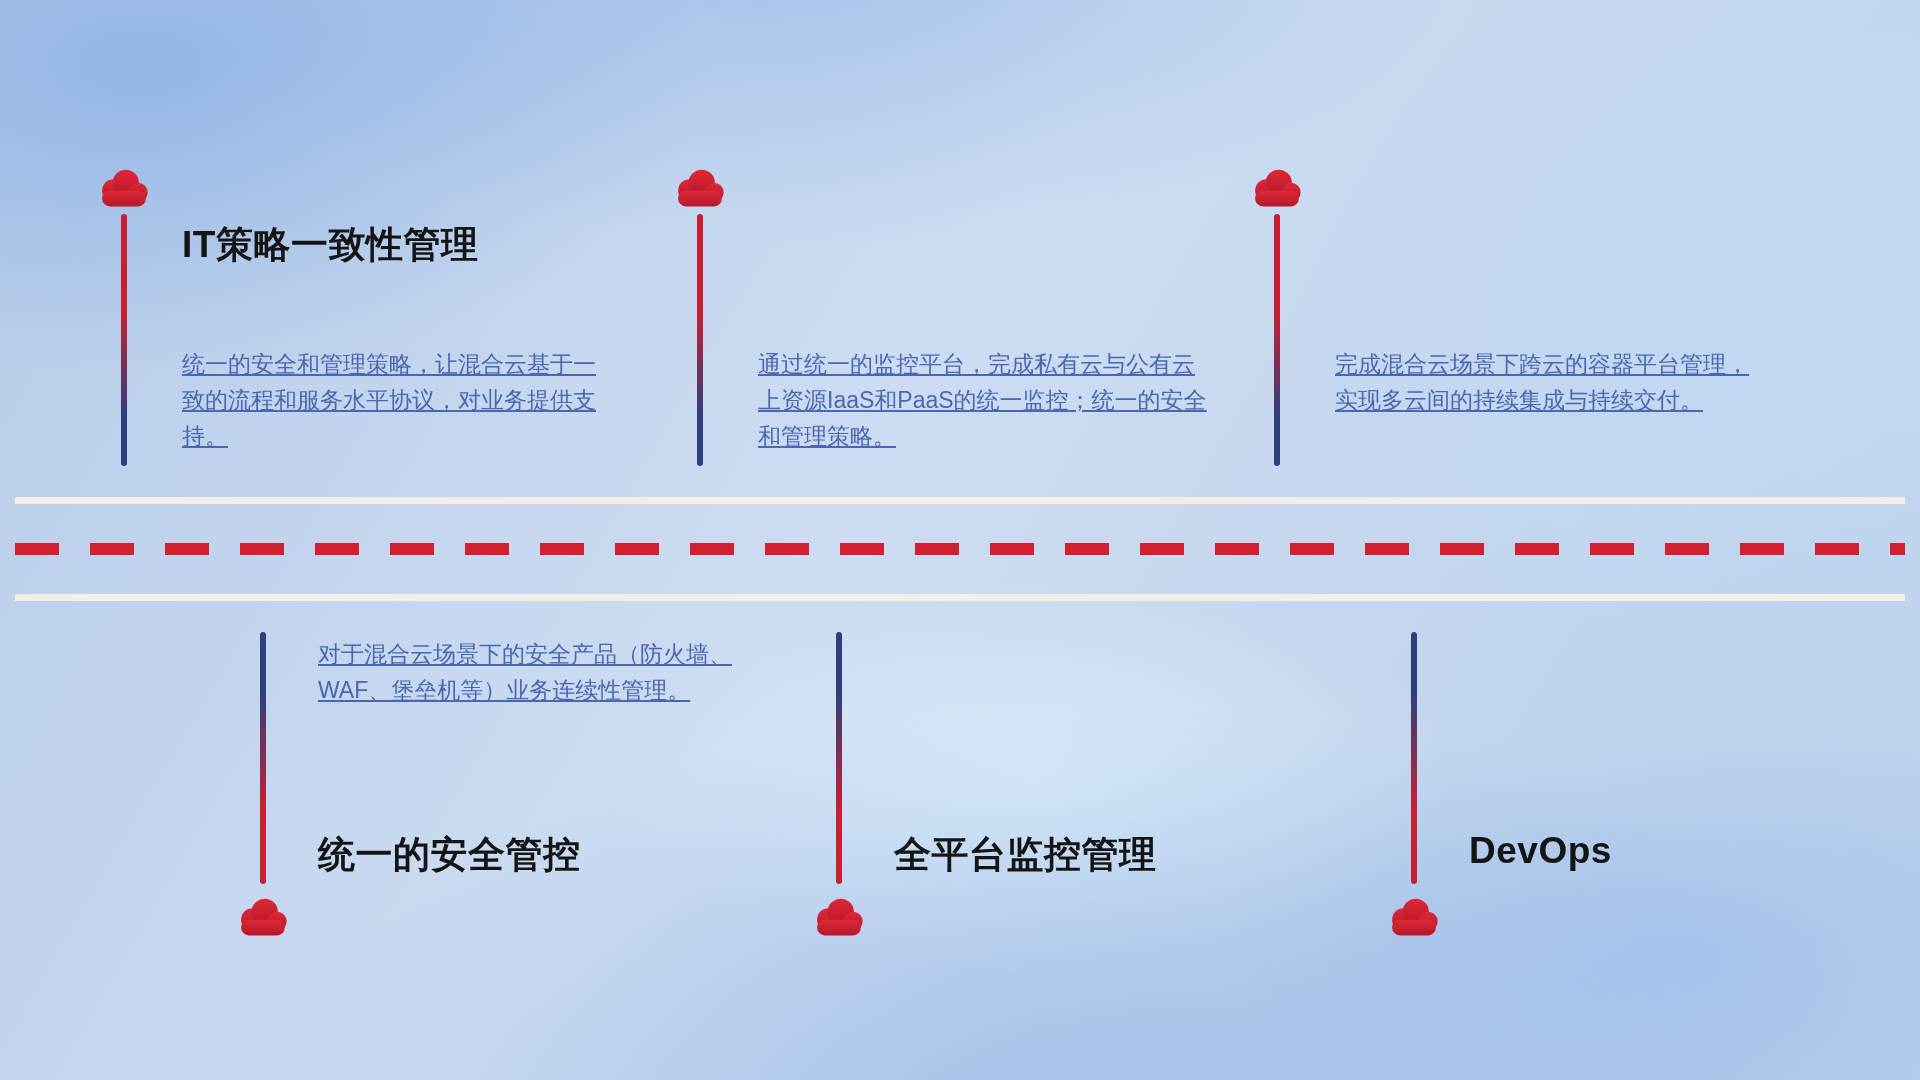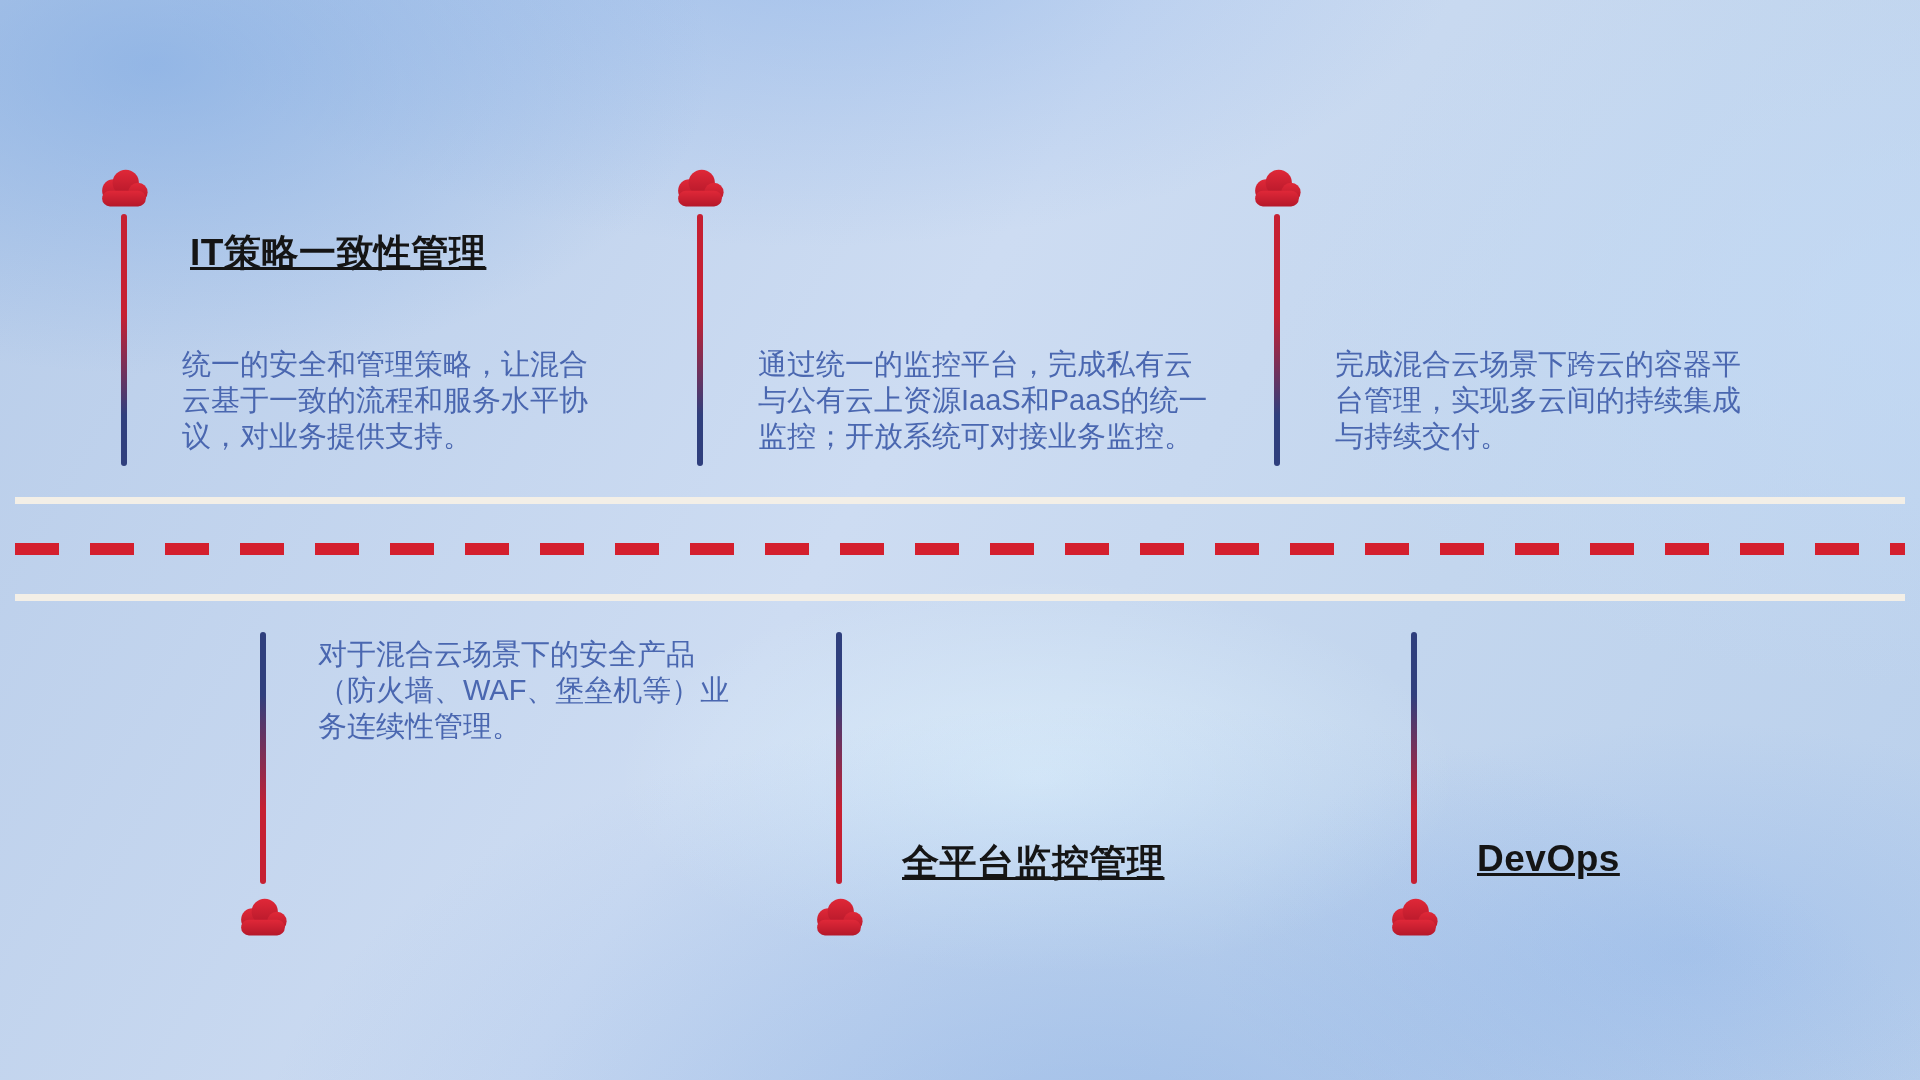--- a/index.html
+++ b/index.html
@@ -44,9 +44,9 @@
     left: calc(var(--x) - 3px);
   }
   .cap-title {
-    position: absolute; margin: 8px;
+    position: absolute; margin: 0;
     font-size: 37px; font-weight: 700; color: #151515;
-    letter-spacing: 0.5px; white-space: nowrap; text-decoration: underline;
+    letter-spacing: 0.5px; white-space: nowrap;
   }
   .cap-desc {
     position: absolute; margin: 0;

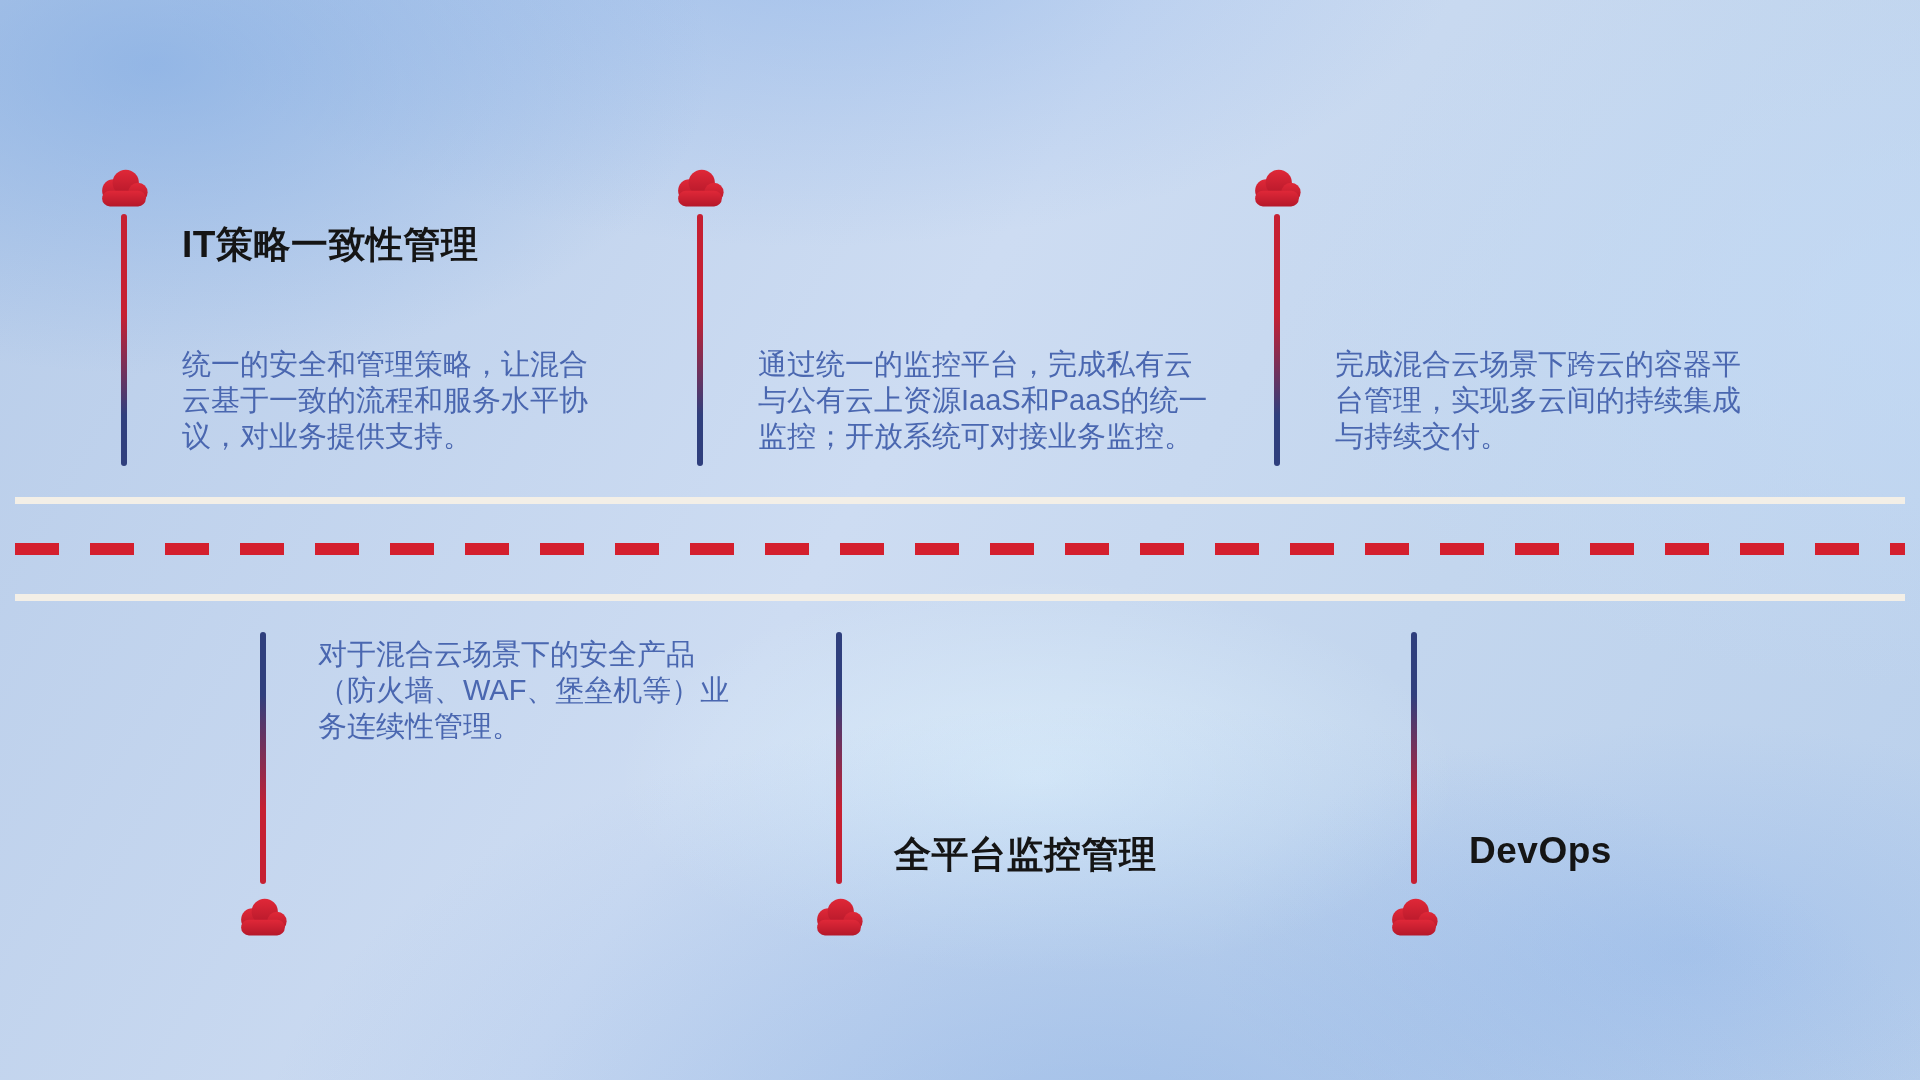--- a/index.html
+++ b/index.html
@@ -50,8 +50,9 @@
   }
   .cap-desc {
     position: absolute; margin: 0;
-    font-size: 29px; line-height: 36px; color: #4a67b0;
+    font-size: 23px; line-height: 36px; color: #4a67b0;
     width: var(--w, 430px);
+    text-decoration: underline;
   }
 
   

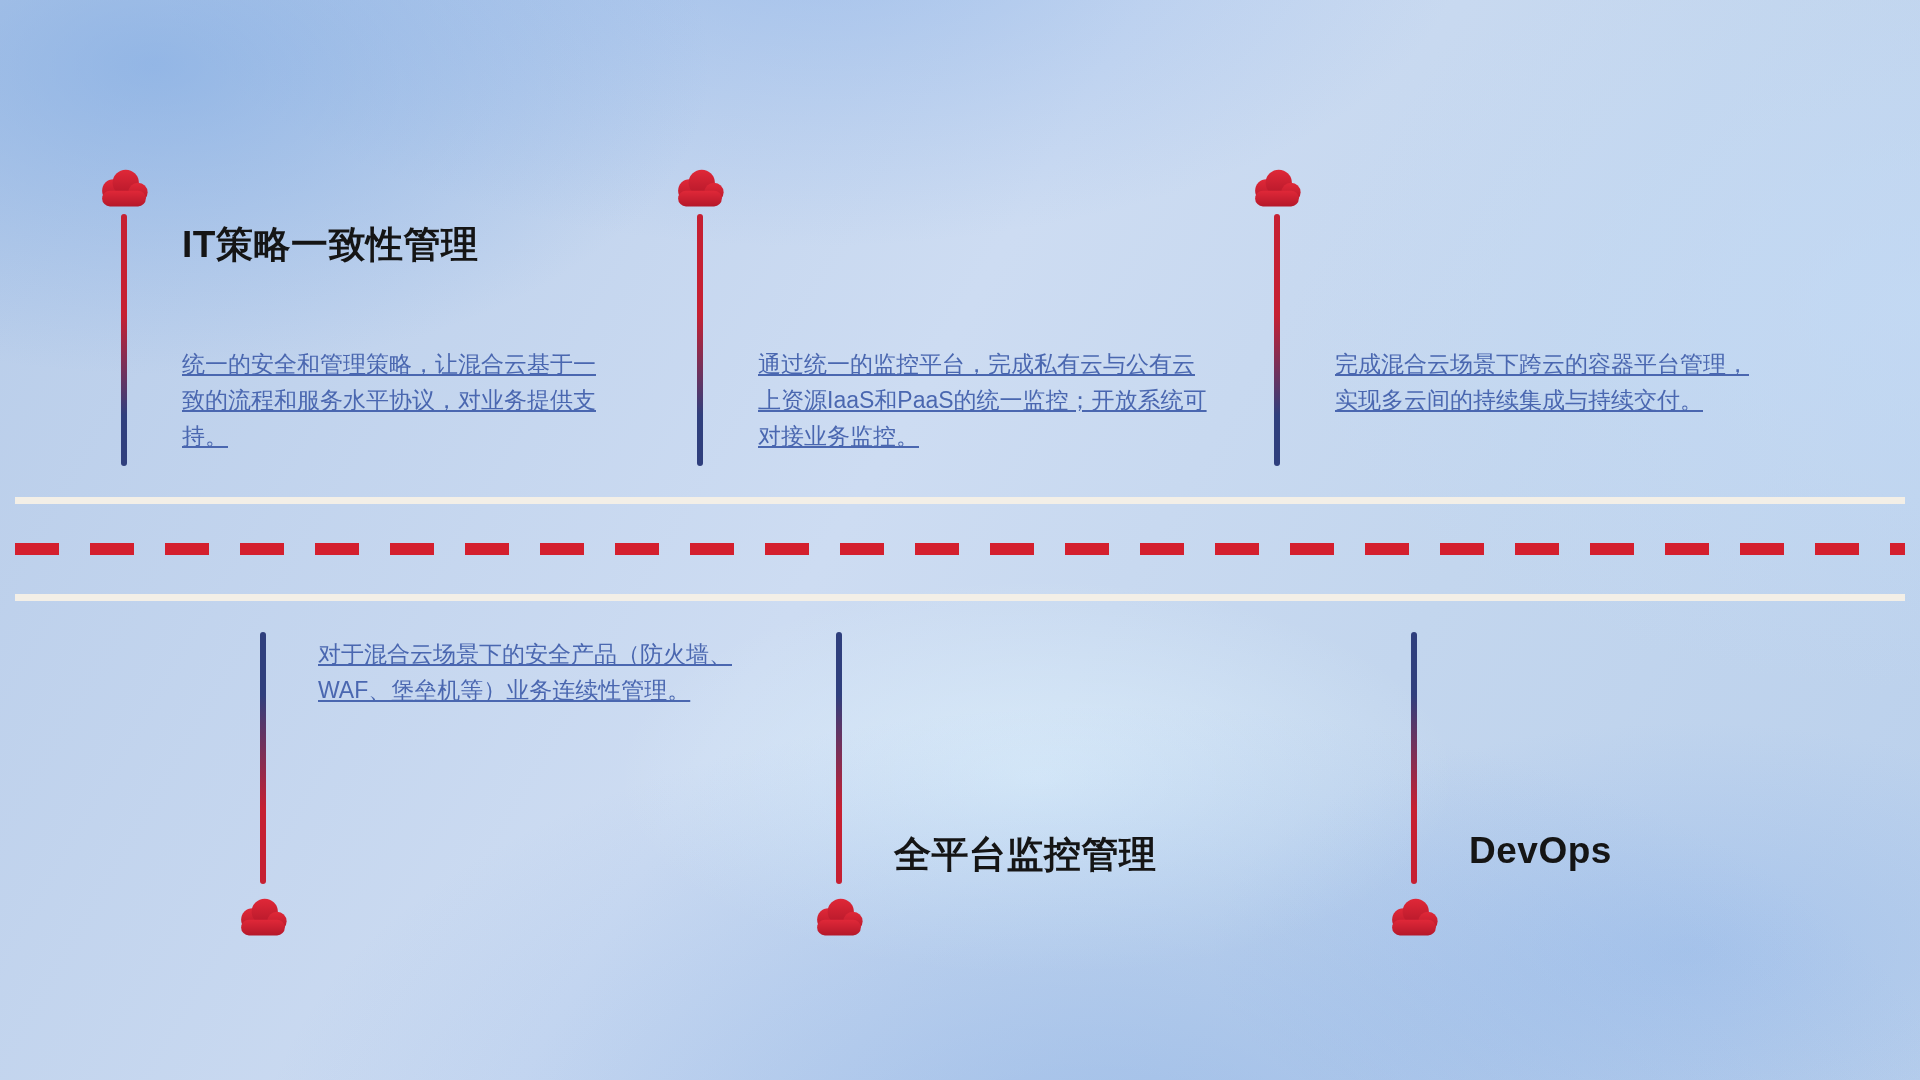--- a/index.html
+++ b/index.html
@@ -123,7 +123,7 @@
       </svg>
     </span>
     <span class="stick"></span>
-    <p class="cap-desc">通过统一的监控平台，完成私有云与公有云上资源IaaS和PaaS的统一监控；开放系统可对接业务监控。</p>
+    <p class="cap-desc">通过统一的监控平台，完成私有云与公有云上资源IaaS和PaaS的统一监控；统一的安全和管理策略。</p>
   </section>
 
   <section class="cap-item cap-top" style="--x:1277px; --w:420px">

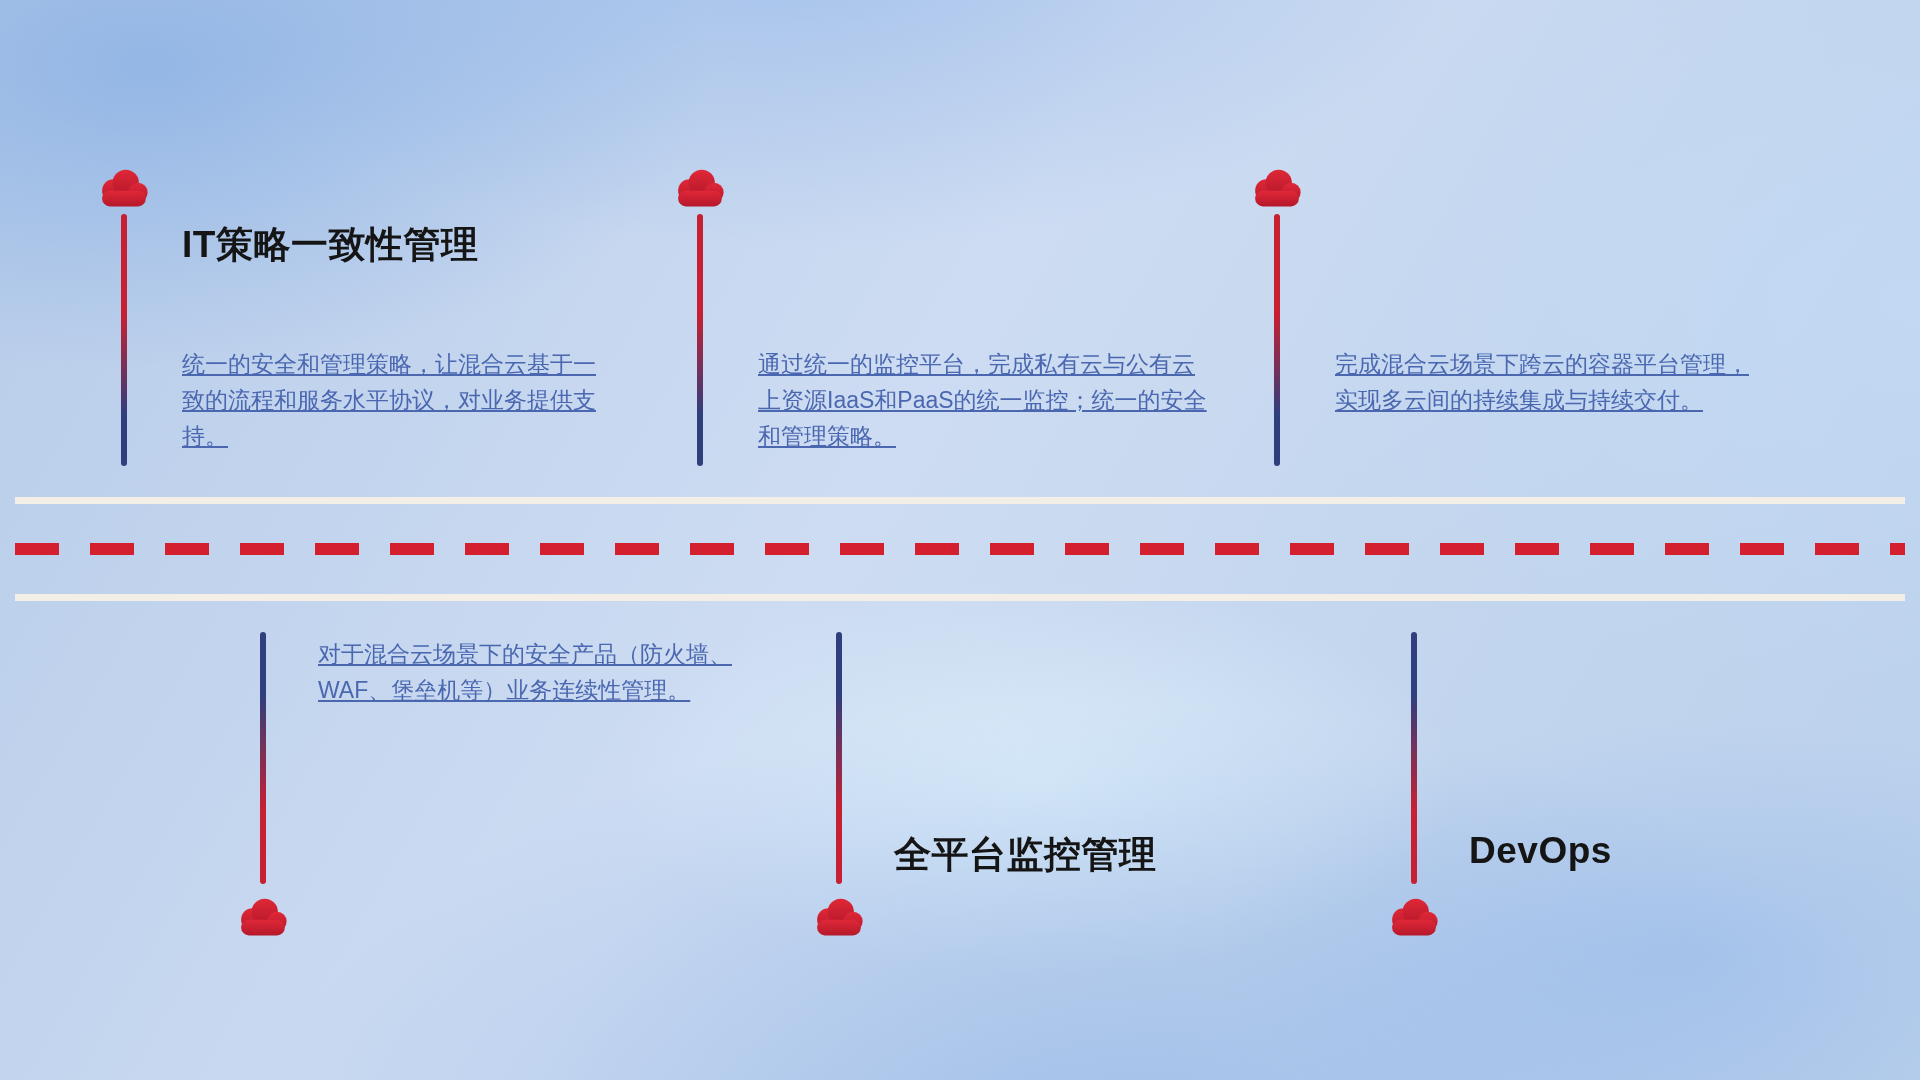--- a/index.html
+++ b/index.html
@@ -154,6 +154,7 @@
       </svg>
     </span>
     <p class="cap-desc">对于混合云场景下的安全产品（防火墙、WAF、堡垒机等）业务连续性管理。</p>
+    <h2 class="cap-title">统一的安全管控</h2>
   </section>
 
   <section class="cap-item cap-bottom" style="--x:839px; --w:414px">

